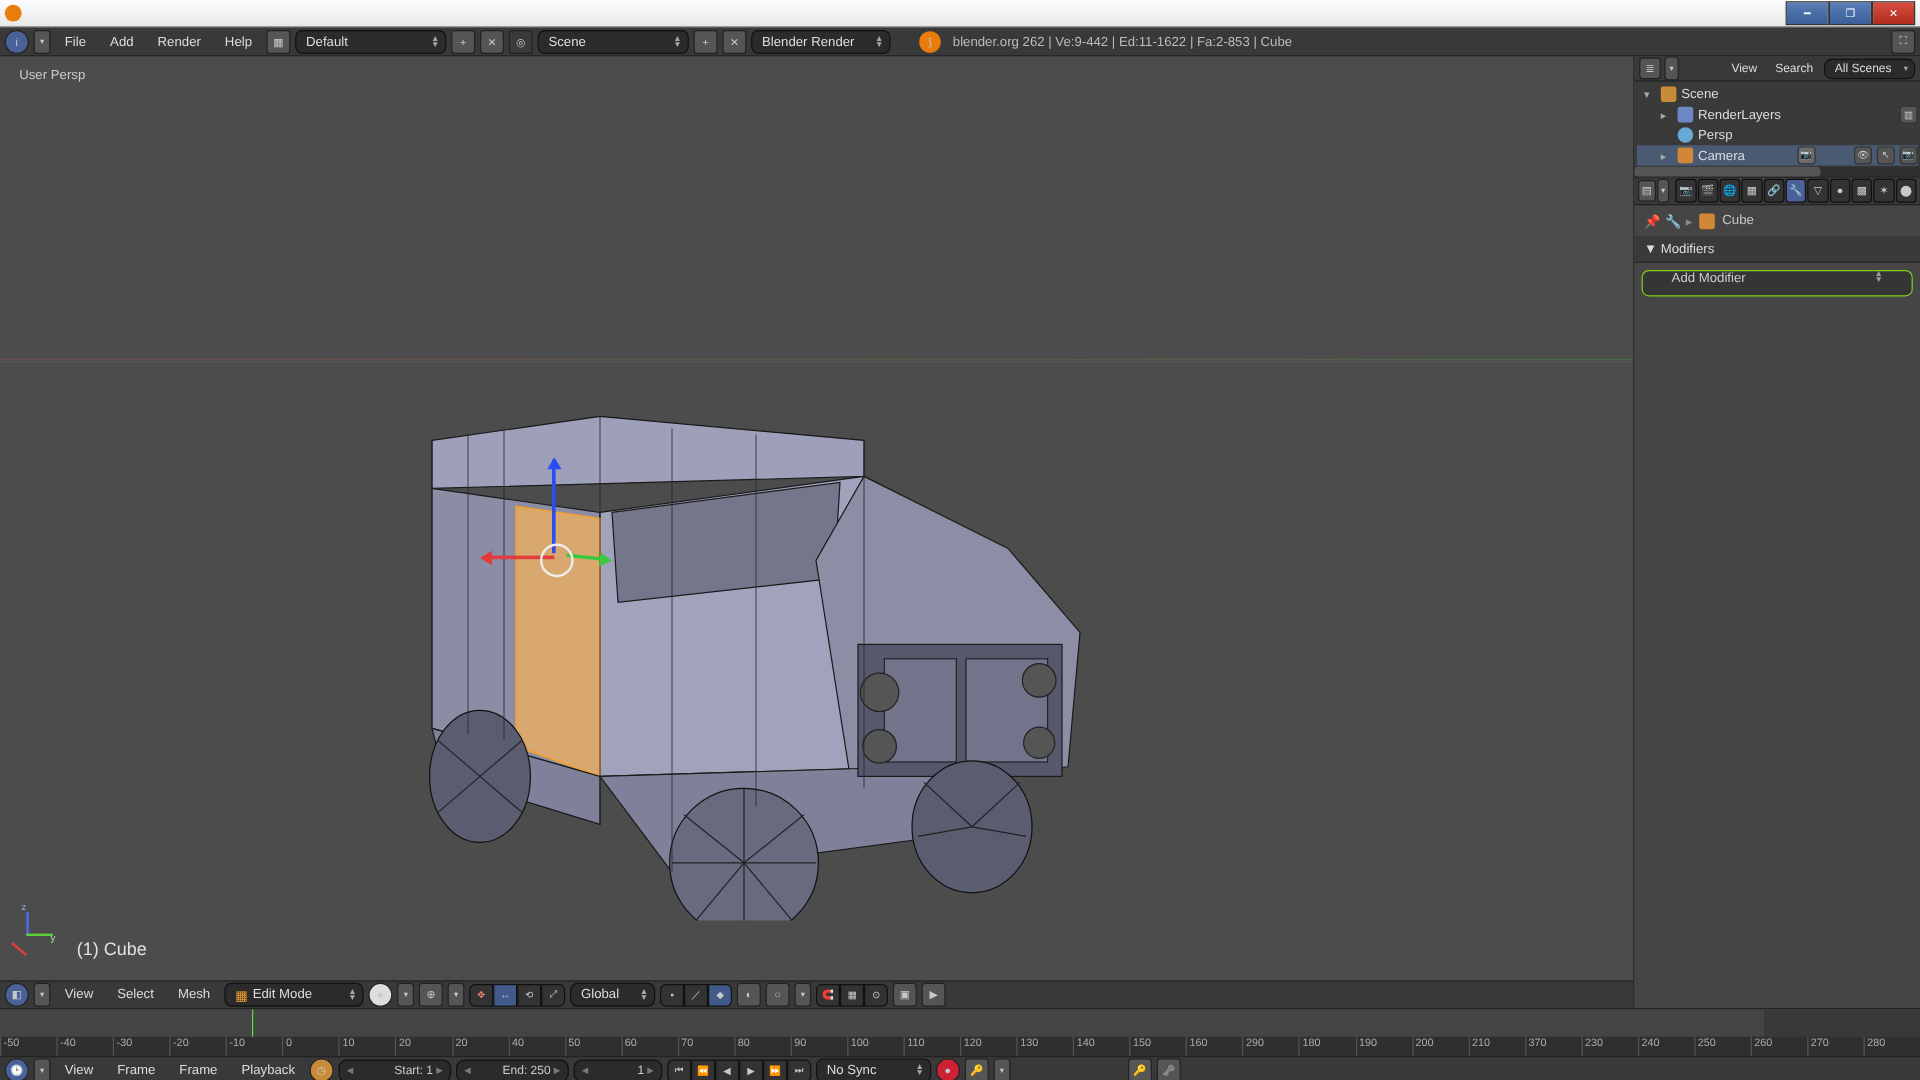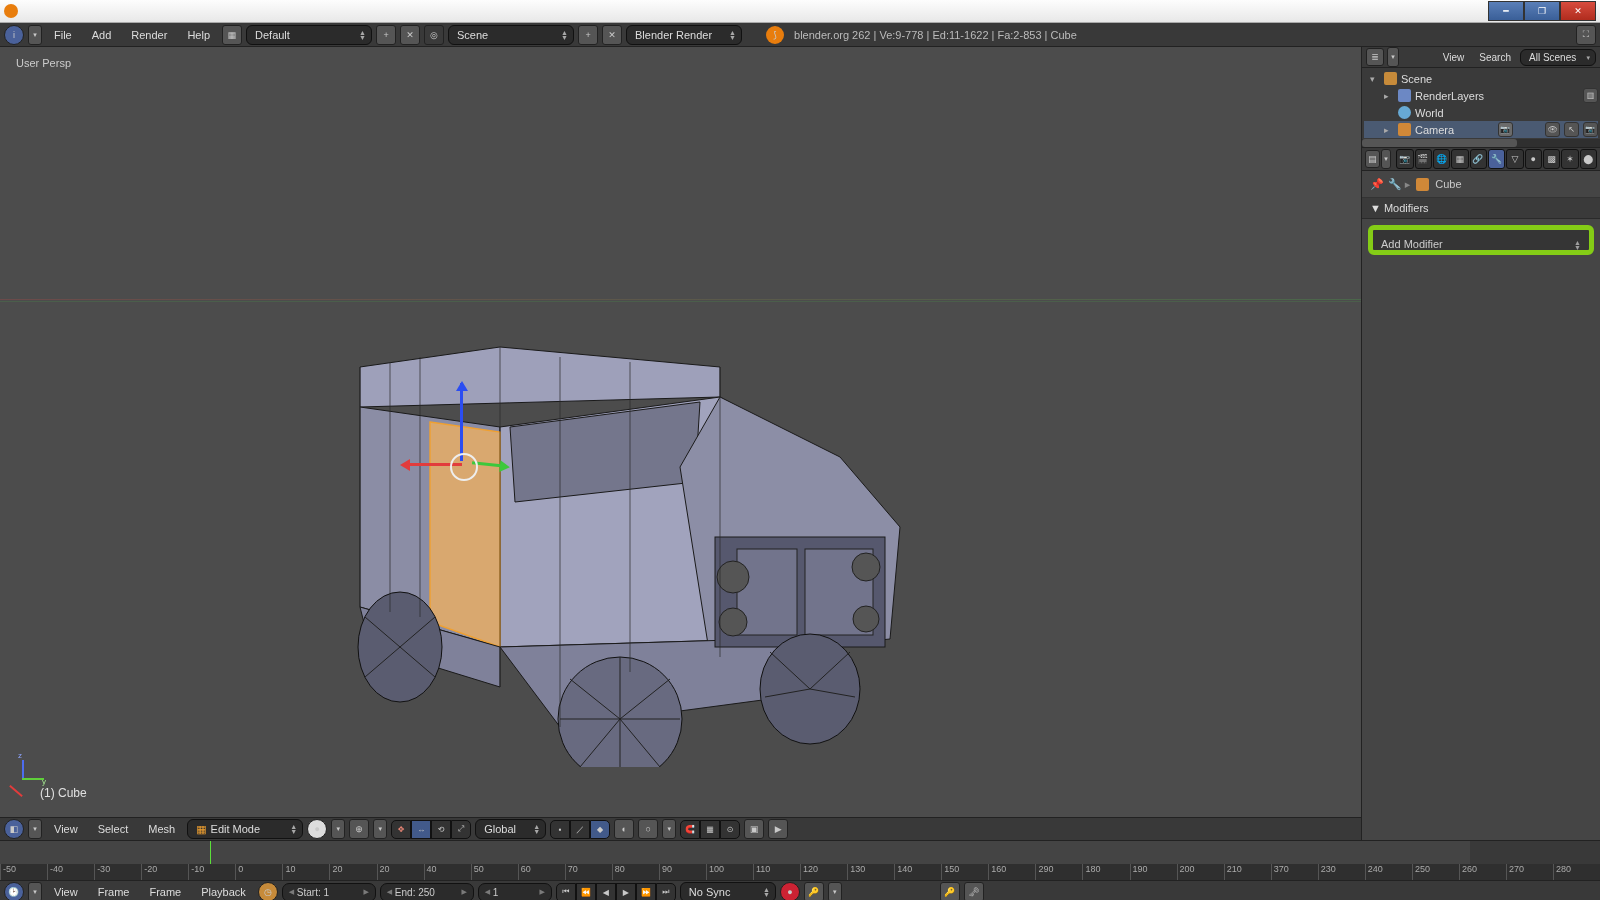--- a/index.html
+++ b/index.html
@@ -119,7 +119,7 @@
     </div>
   <div style="width:16px"></div>
   <div class="iconbtn round" style="background:#e87d0d;border:none">⟆</div>
-  <div class="statline">blender.org 262 | Ve:9-778 | Ed:11-1622 | Fa:2-853 | Cube</div>
+  <div class="statline">blender.org 262 | Ve:9-442 | Ed:11-1622 | Fa:2-853 | Cube</div>
   <div class="spacer"></div>
   <div class="iconbtn">⛶</div>
 </div>

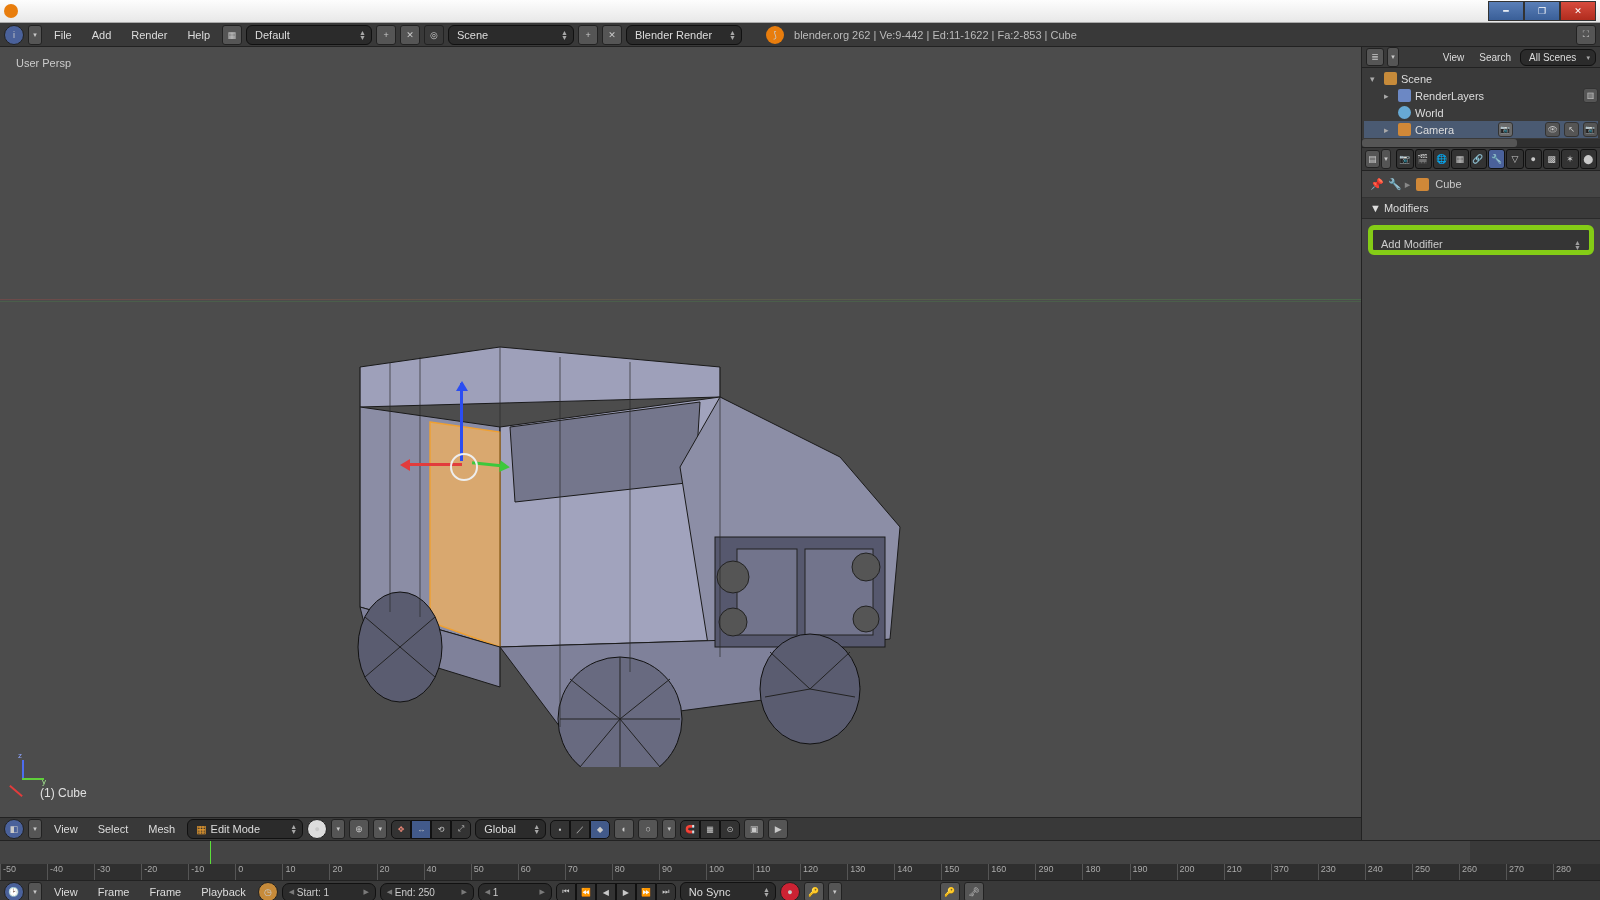--- a/index.html
+++ b/index.html
@@ -275,7 +275,7 @@
         <div class="tree-row lvl1">
             <span class="exp"></span>
             <span class="ic" style="background:#67a9d4;border-radius:50%"></span>
-            <span class="lbl">World</span>
+            <span class="lbl">Persp</span>
           </div>
         <div class="tree-row lvl1 selected">
             <span class="exp">▸</span>

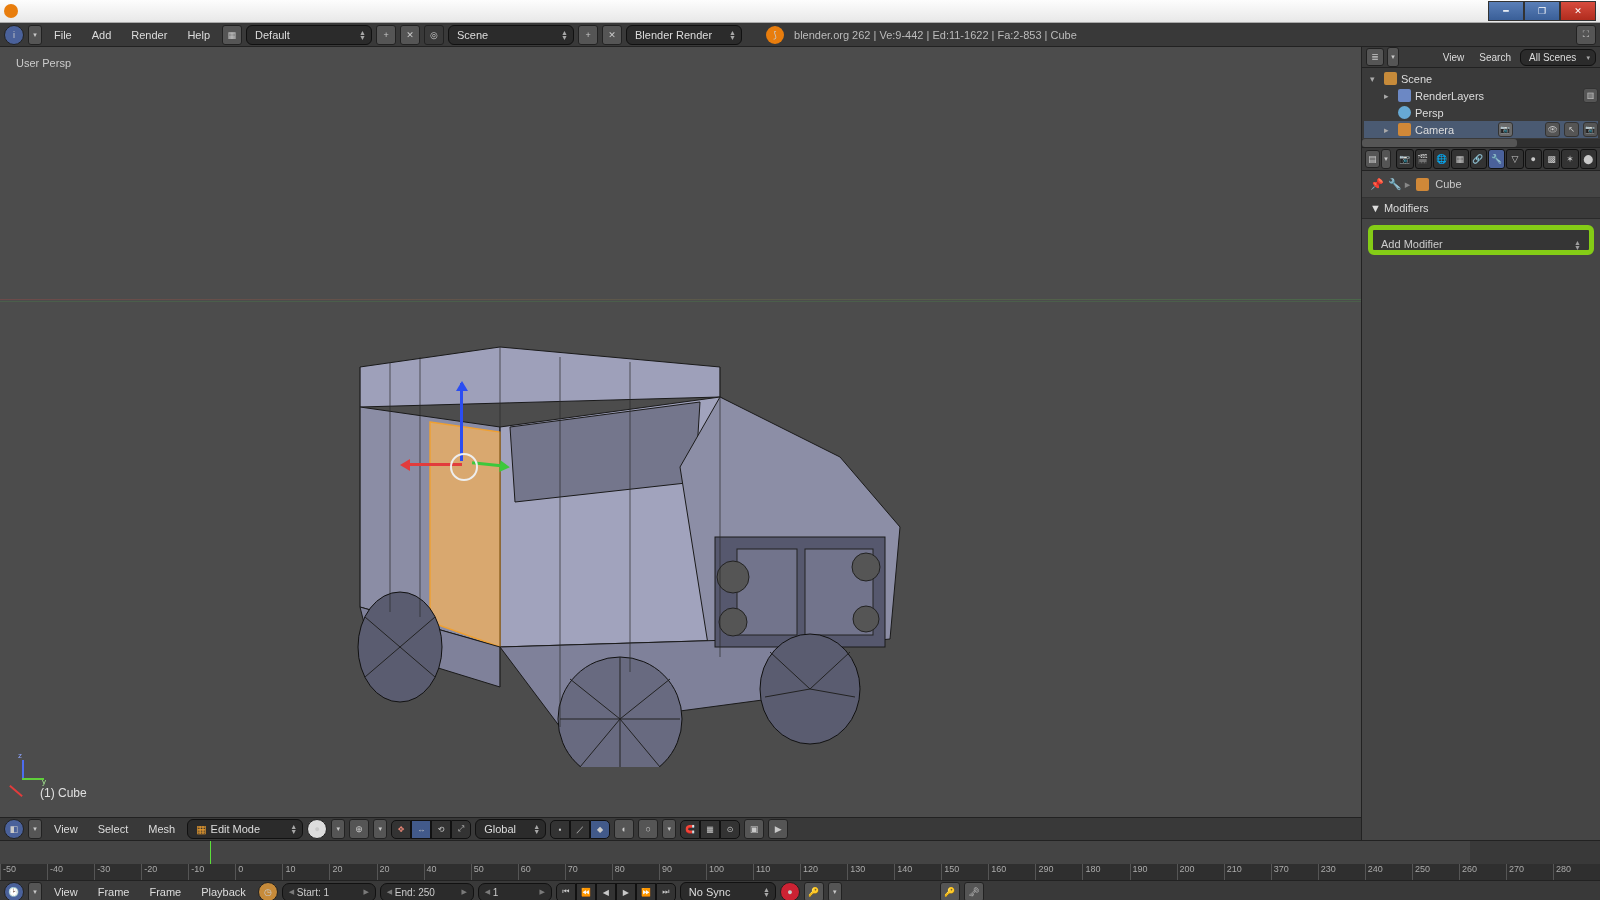--- a/index.html
+++ b/index.html
@@ -58,7 +58,7 @@
 .pin{width:12px;height:12px;color:#aaa}
 .props-panel{padding:0}
 .panel-hdr{background:#3a3a3a;padding:4px 8px;font-size:11px;color:#ddd;border-bottom:1px solid #2a2a2a}
-.addmod{margin:6px;height:20px;background:#353535;border:5px solid #84cc16;border-radius:6px;display:flex;align-items:flex-end;padding:0 8px;color:#ccc}
+.addmod{margin:6px;height:20px;background:#353535;border:1px solid #84cc16;border-radius:6px;display:flex;align-items:flex-start;padding:0 24px;color:#ccc}
 .addmod .arrows{margin-left:auto;font-size:7px;line-height:5px;opacity:.7}
 .bottom-area{height:62px;background:#393939;border-top:1px solid #222;display:flex;flex-direction:column}
 .timeline-canvas{flex:1;background:#444;position:relative;overflow:hidden}

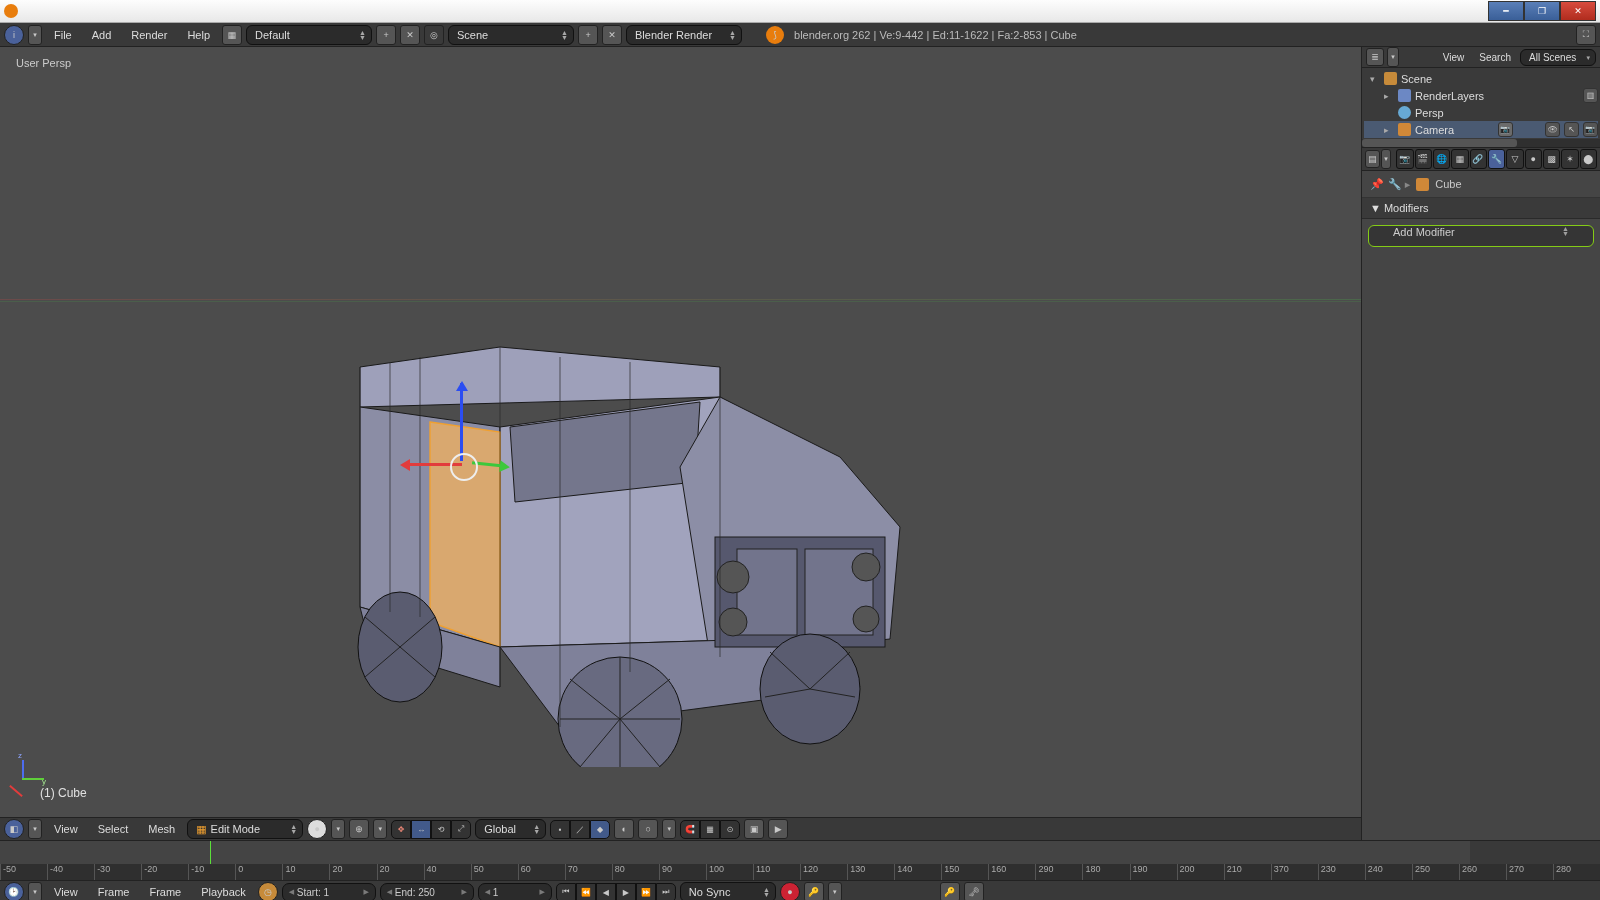--- a/index.html
+++ b/index.html
@@ -21,7 +21,7 @@
 .mainrow{display:flex;height:793px}
 .viewport{flex:1;position:relative;background:#4c4c4c;overflow:hidden}
 .viewport .persp{position:absolute;top:10px;left:16px;color:#ccc;font-size:11px}
-.viewport .objname{position:absolute;bottom:40px;left:40px;color:#e0e0e0;font-size:12px}
+.viewport .objname{position:absolute;bottom:40px;left:64px;color:#e0e0e0;font-size:15px}
 .axis-widget{position:absolute;bottom:50px;left:12px;width:40px;height:40px}
 .axis-widget .z{position:absolute;left:10px;bottom:10px;width:2px;height:20px;background:#4d6cf0}
 .axis-widget .y{position:absolute;left:10px;bottom:10px;width:22px;height:2px;background:#5fcf3a}

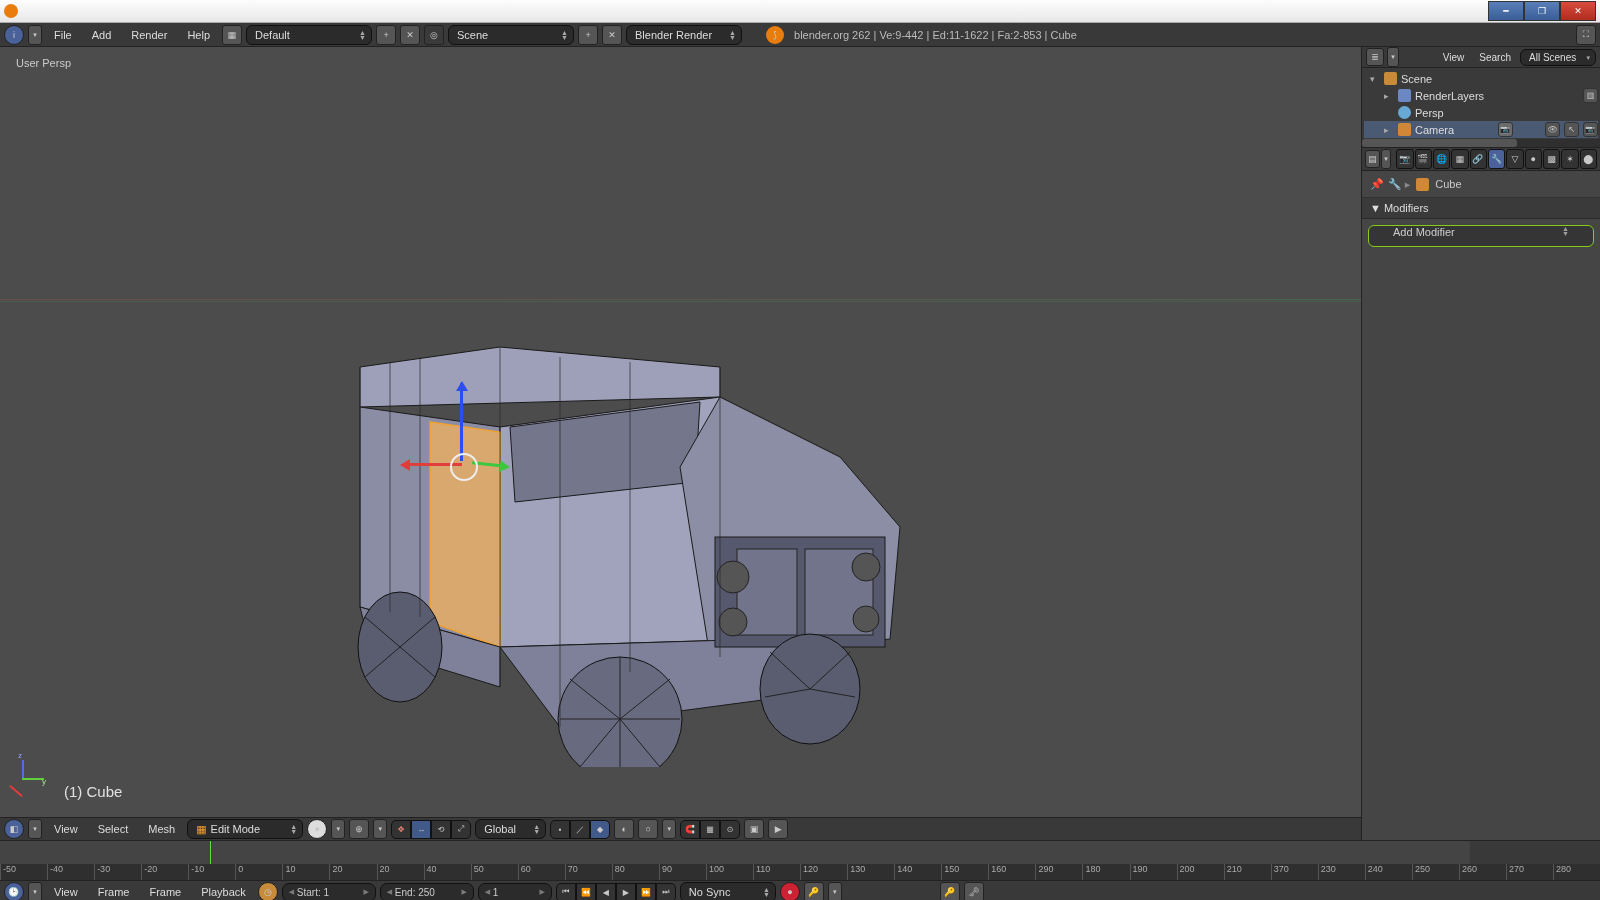--- a/index.html
+++ b/index.html
@@ -69,7 +69,7 @@
 .numfield{height:17px;background:#2b2b2b;border:1px solid #111;border-radius:7px;display:flex;align-items:center;padding:0 6px;min-width:80px}
 .numfield .l{font-size:7px;opacity:.5;width:8px}
 .numfield .r{font-size:7px;opacity:.5;width:8px;text-align:right}
-.numfield .lab{flex:1;text-align:left;font-size:10px;color:#ccc}
+.numfield .lab{flex:1;text-align:right;font-size:10px;color:#ccc}
 .playbtn{width:18px;height:17px;background:#333;border:1px solid #111;display:flex;align-items:center;justify-content:center;font-size:8px}
 .grp{display:flex}
 .grp .playbtn:first-child{border-radius:5px 0 0 5px}

